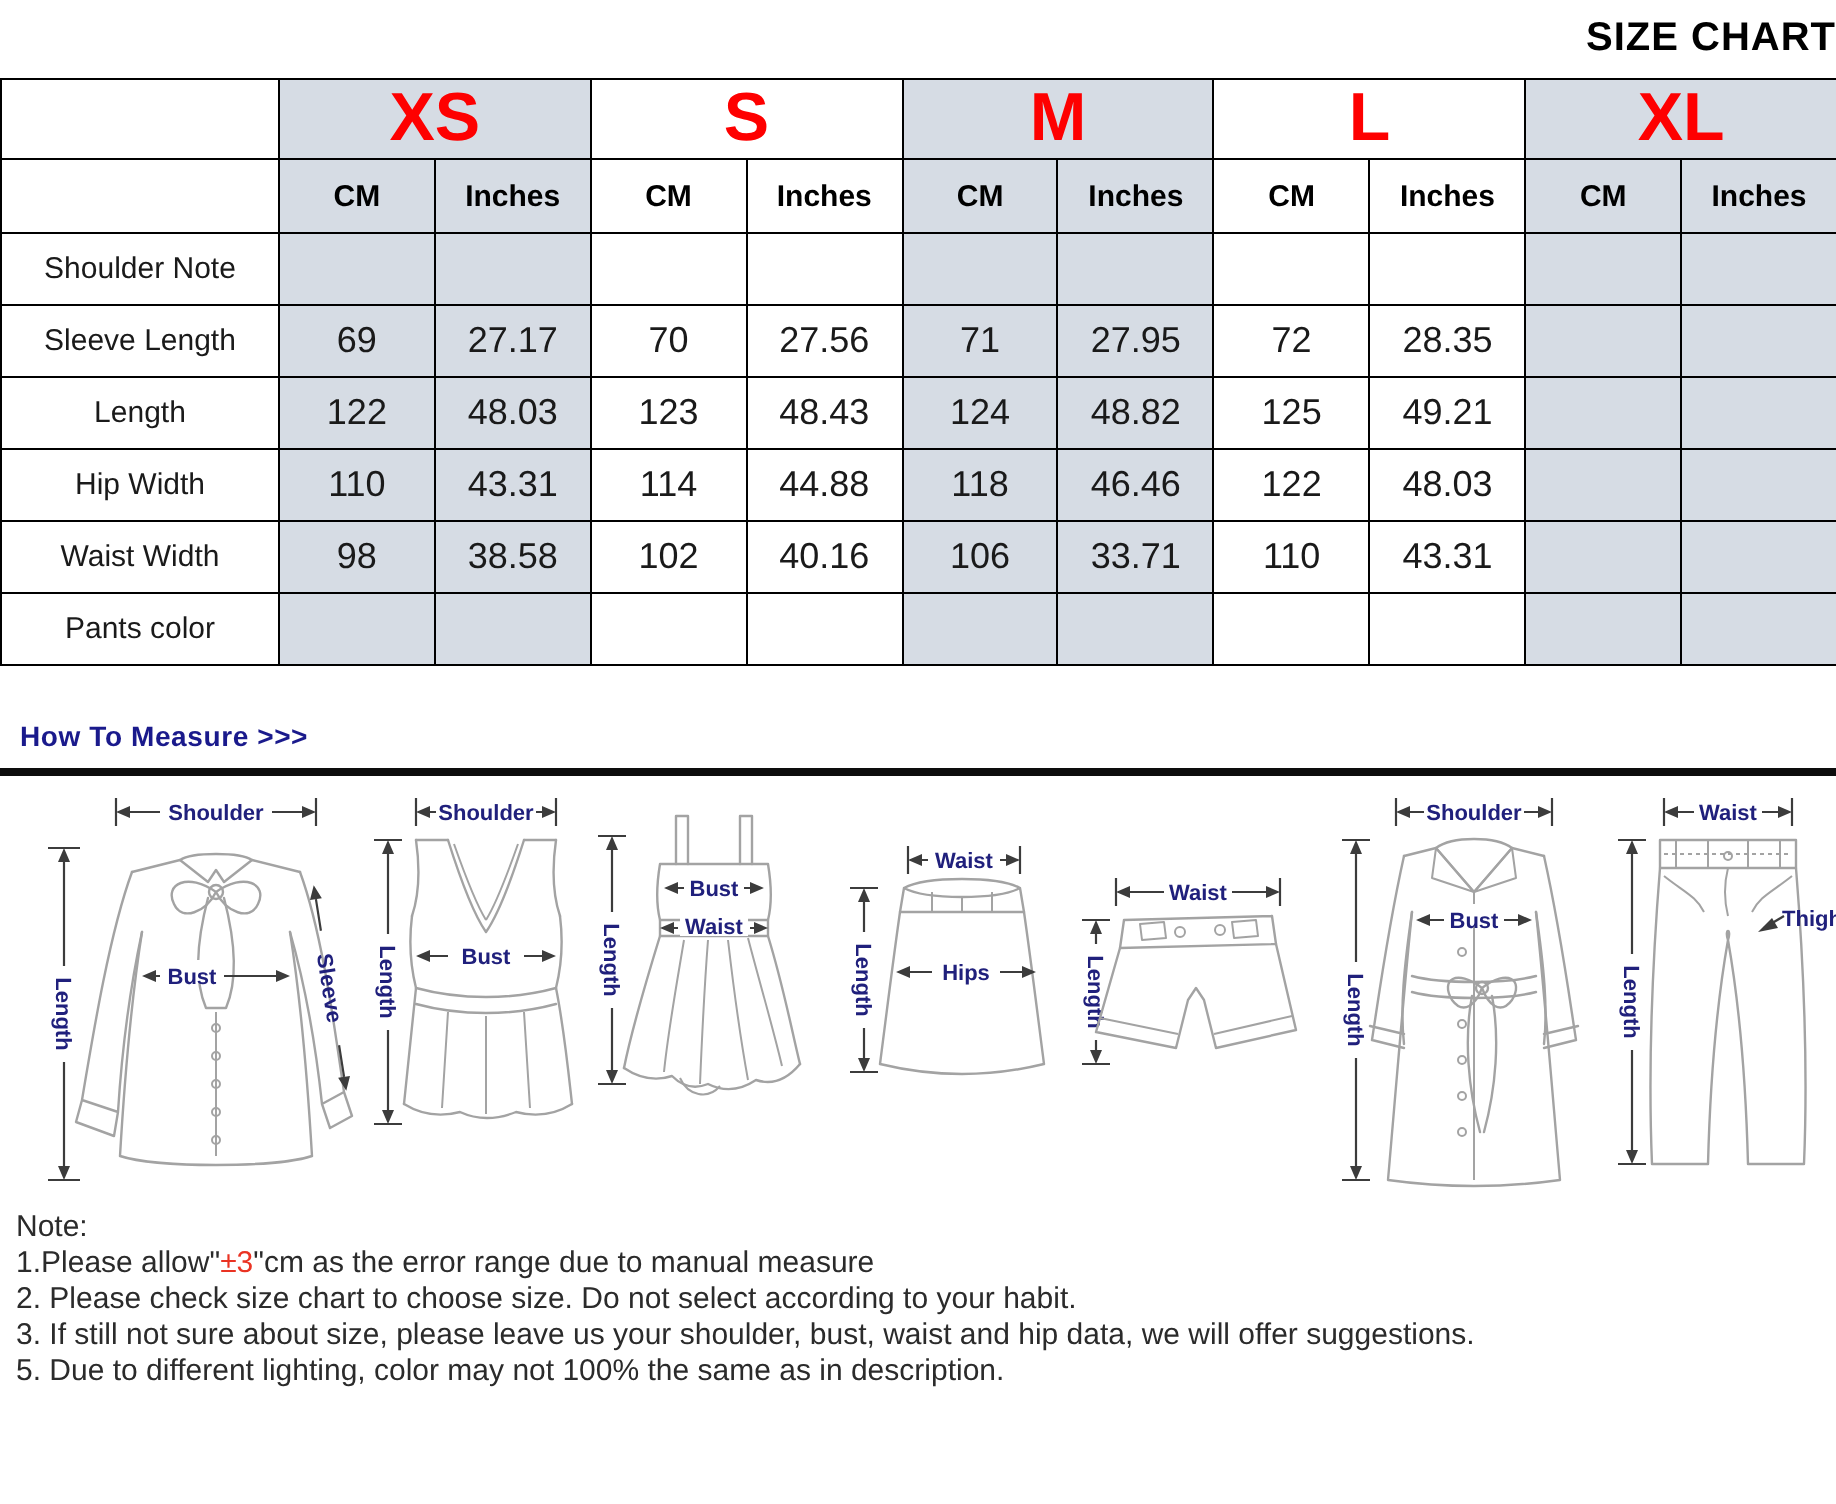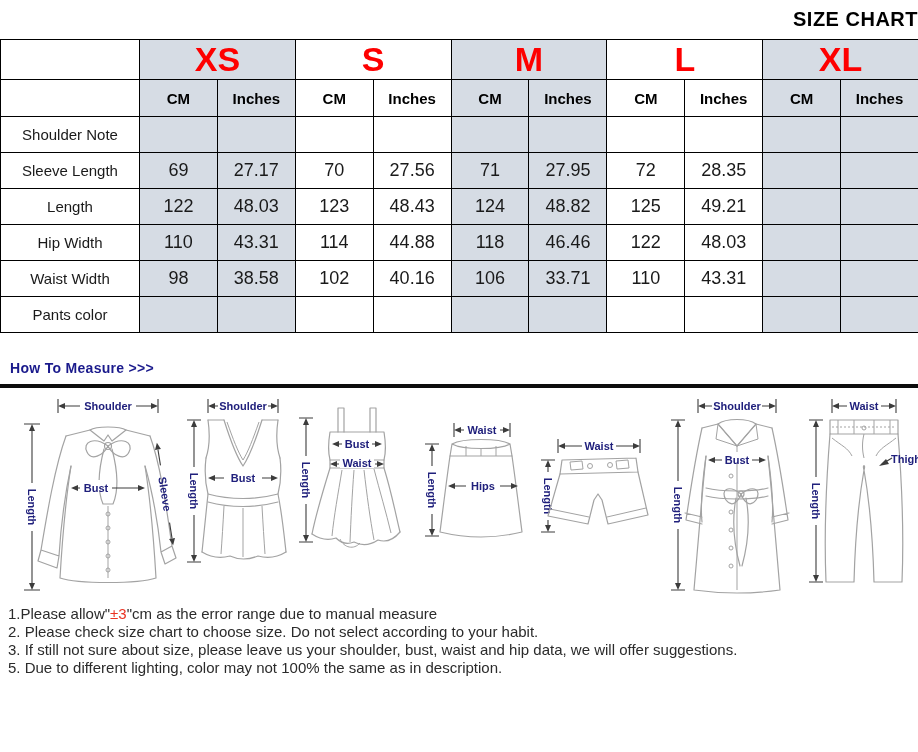--- a/index.html
+++ b/index.html
@@ -318,6 +318,7 @@
 </div>
 
 <div class="notes">
+  <div class="note-line">Note:</div>
   <div class="note-line">
     <span>1.Please allow"</span><span class="red">±3</span><span>"cm as the error range due to manual measure</span>
   </div>

